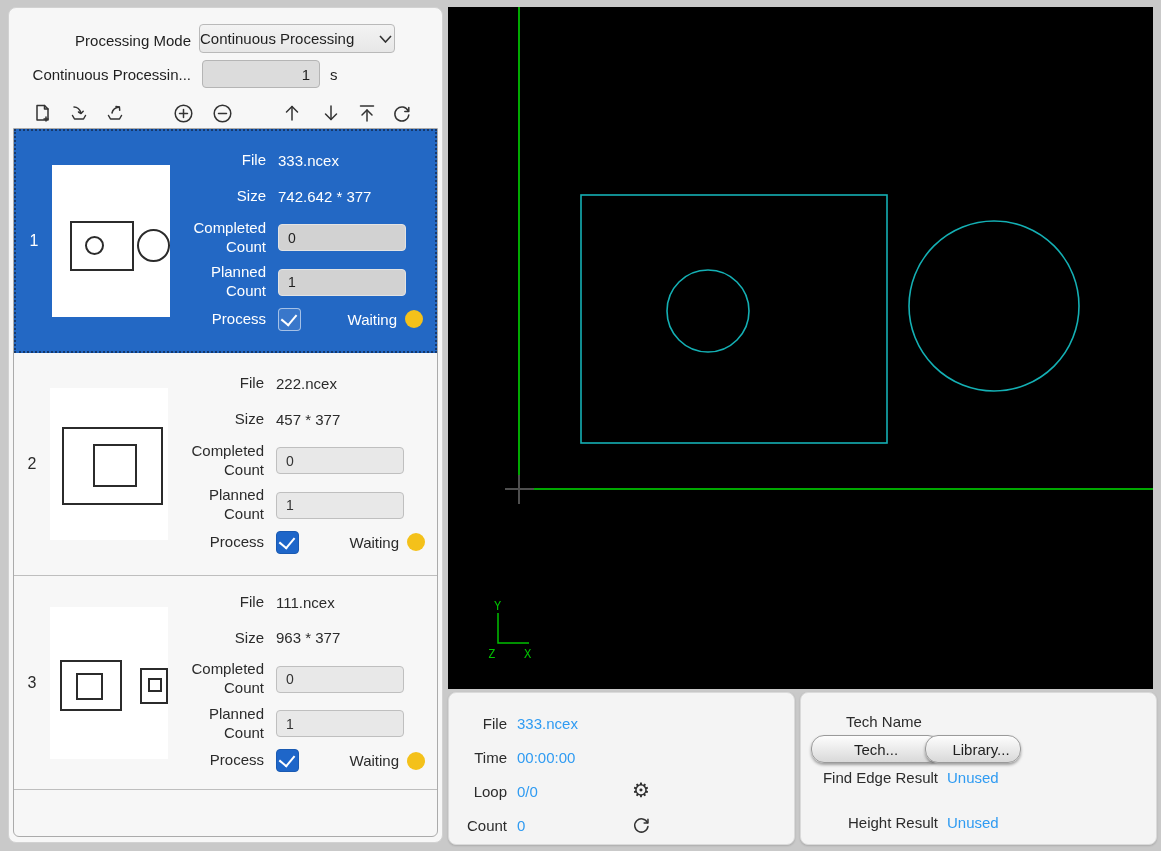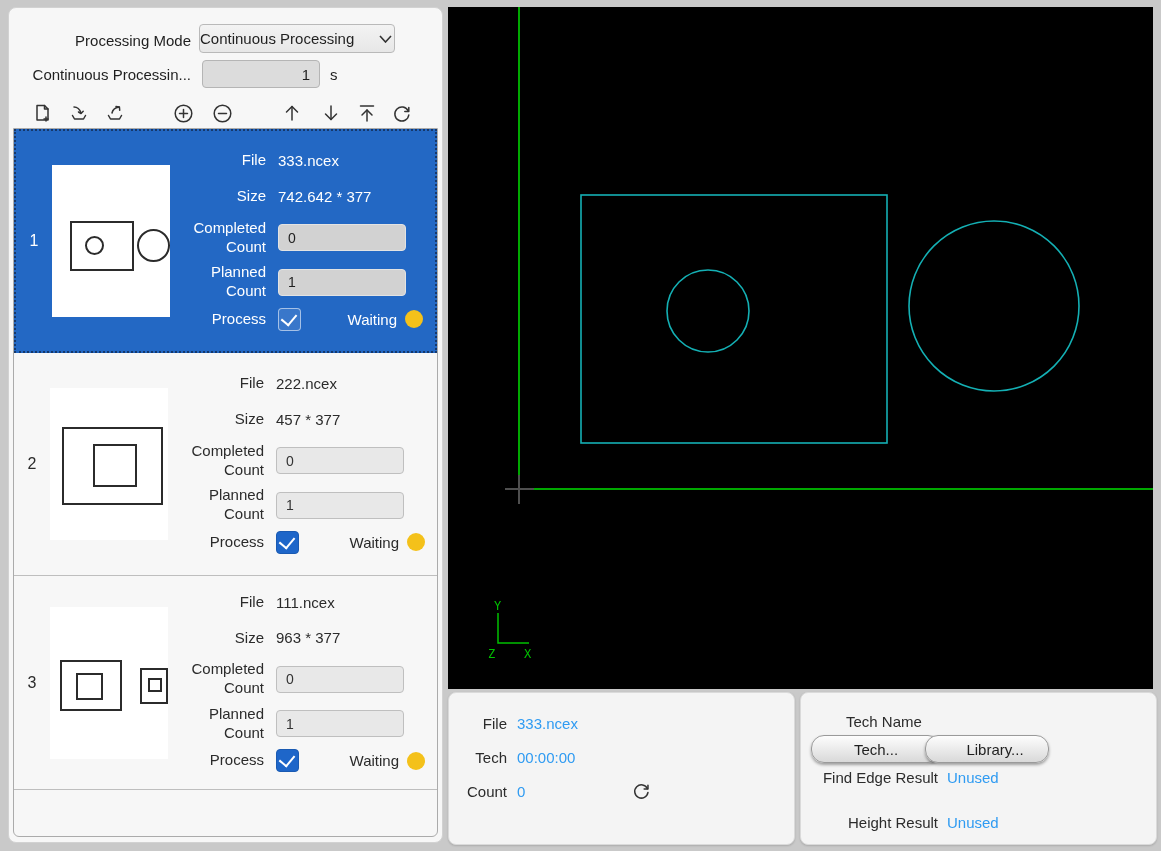--- a/index.html
+++ b/index.html
@@ -316,7 +316,7 @@
     <span class="svalue">333.ncex</span>
   </div>
   <div class="srow">
-    <span class="slabel">Tech</span>
+    <span class="slabel">Time</span>
     <span class="svalue">00:00:00</span>
   </div>
   <div class="srow">

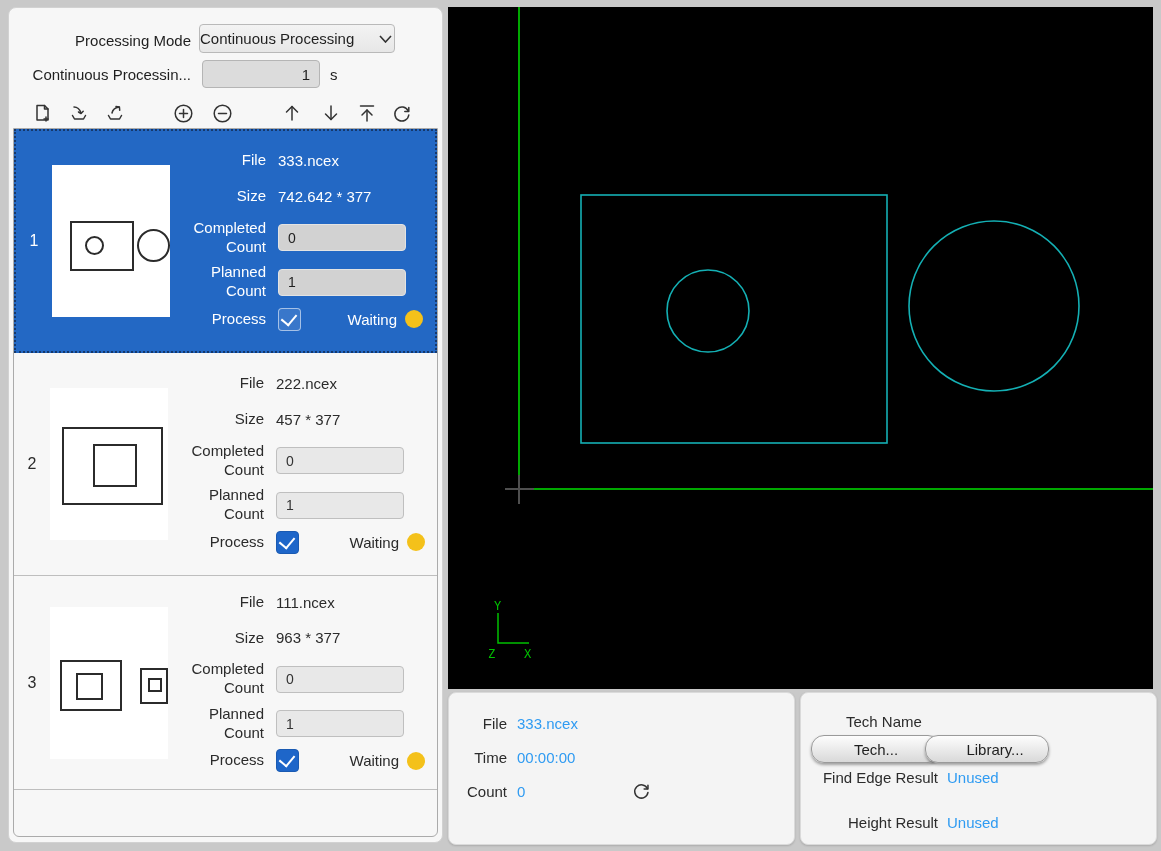--- a/index.html
+++ b/index.html
@@ -91,7 +91,7 @@
     display:flex;align-items:center;justify-content:center;cursor:pointer;
   }
   .btn-tech{left:10px;top:42px;width:130px;}
-  .btn-library{left:124px;top:42px;width:124px;padding-left:16px;}
+  .btn-library{left:124px;top:42px;width:96px;padding-left:16px;}
   .trow{position:absolute;left:0;width:100%;display:flex;align-items:center;}
   .trow-1{top:76px;} .trow-2{top:101px;margin-top:20px;}
   .tlabel{flex:0 0 137px;text-align:right;font-size:15px;color:#2b2b2b;}

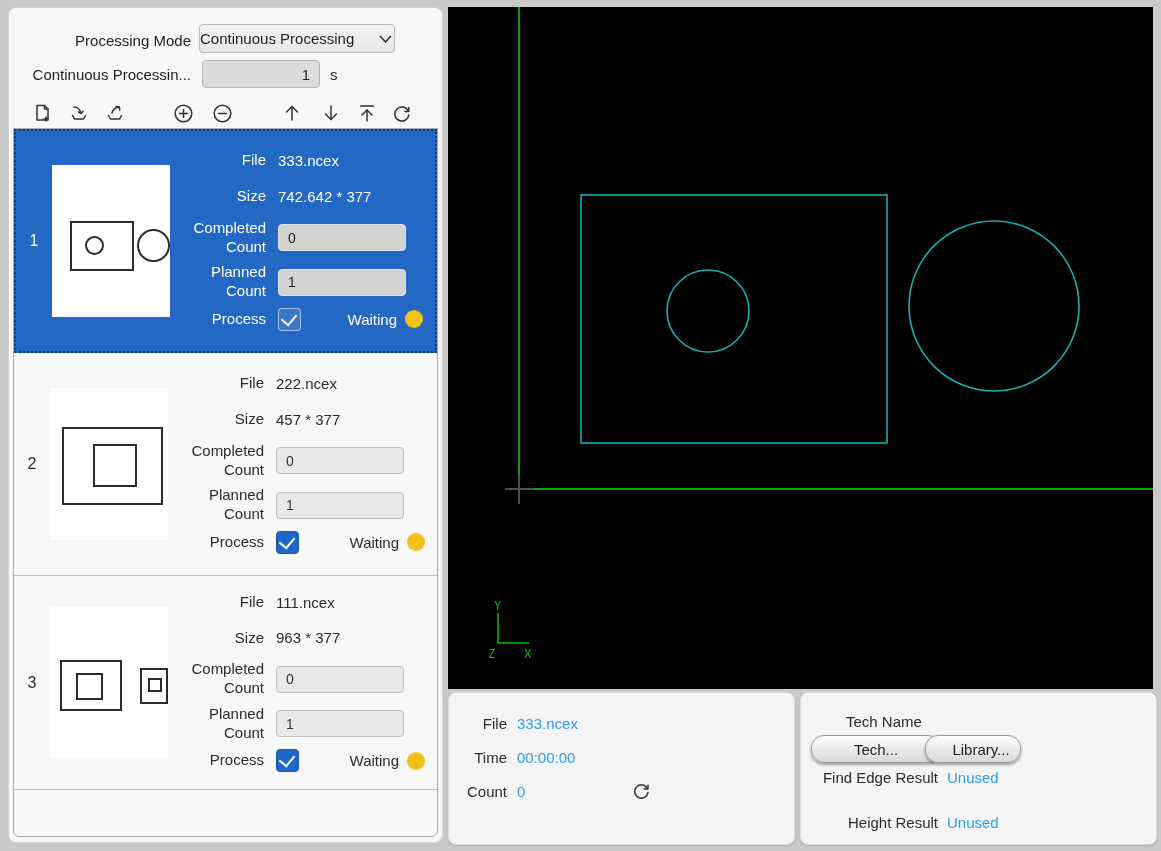--- a/index.html
+++ b/index.html
@@ -320,6 +320,13 @@
     <span class="svalue">00:00:00</span>
   </div>
   <div class="srow">
+    <span class="slabel">Loop</span>
+    <span class="svalue">0/0</span>
+    <span class="row-icon">
+        <span class="gear-glyph">⚙</span>
+      </span>
+  </div>
+  <div class="srow">
     <span class="slabel">Count</span>
     <span class="svalue">0</span>
     <span class="row-icon">

